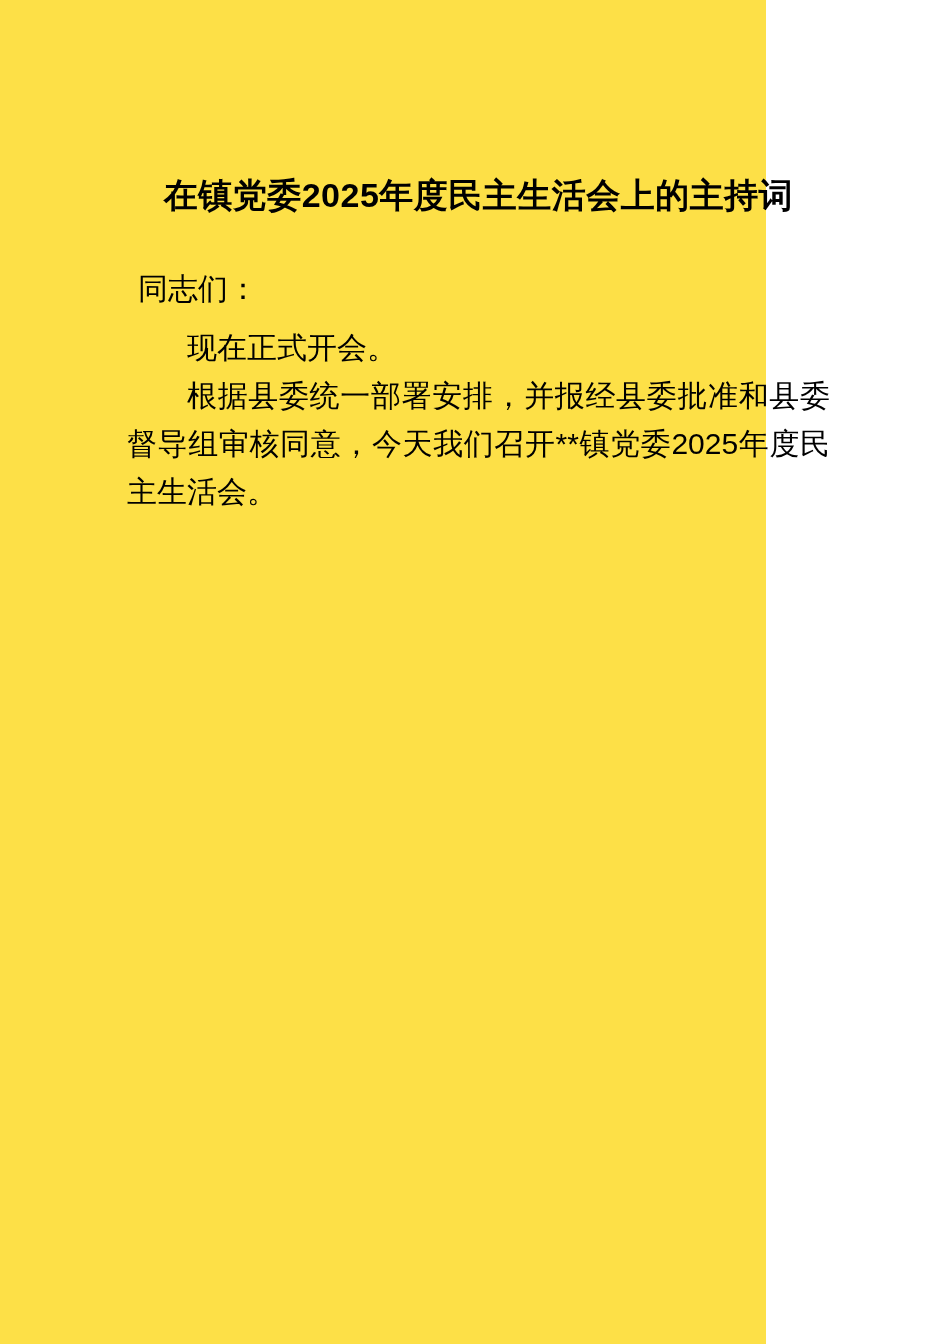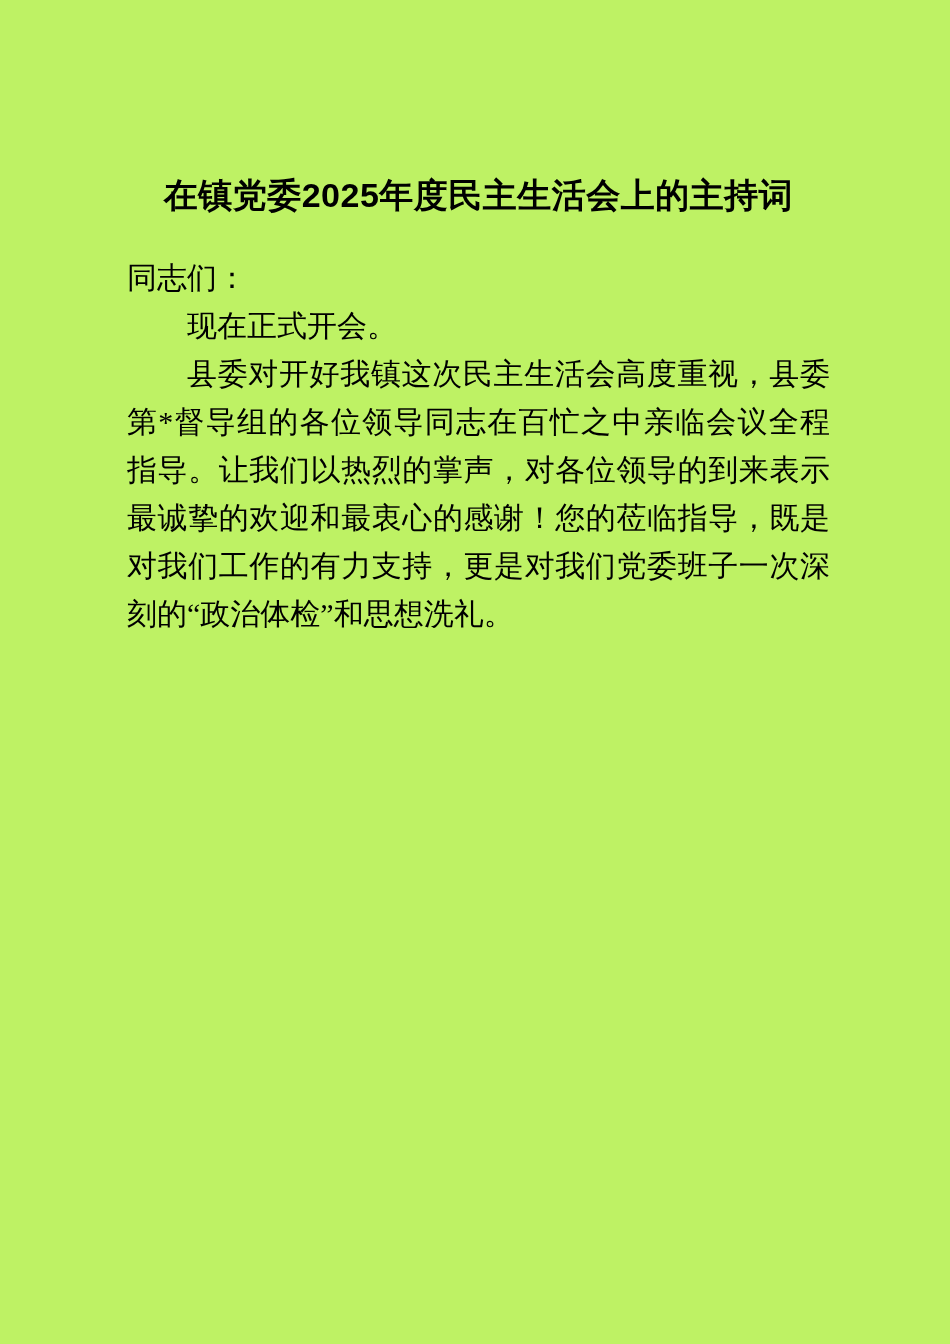--- a/index.html
+++ b/index.html
@@ -18,9 +18,9 @@
 
   #page {
     position: relative;
-    width: 950px;
+    width: 766px;
     height: 1344px;
-    background: #bef264;
+    background: #fde047;
     box-sizing: border-box;
   }
 

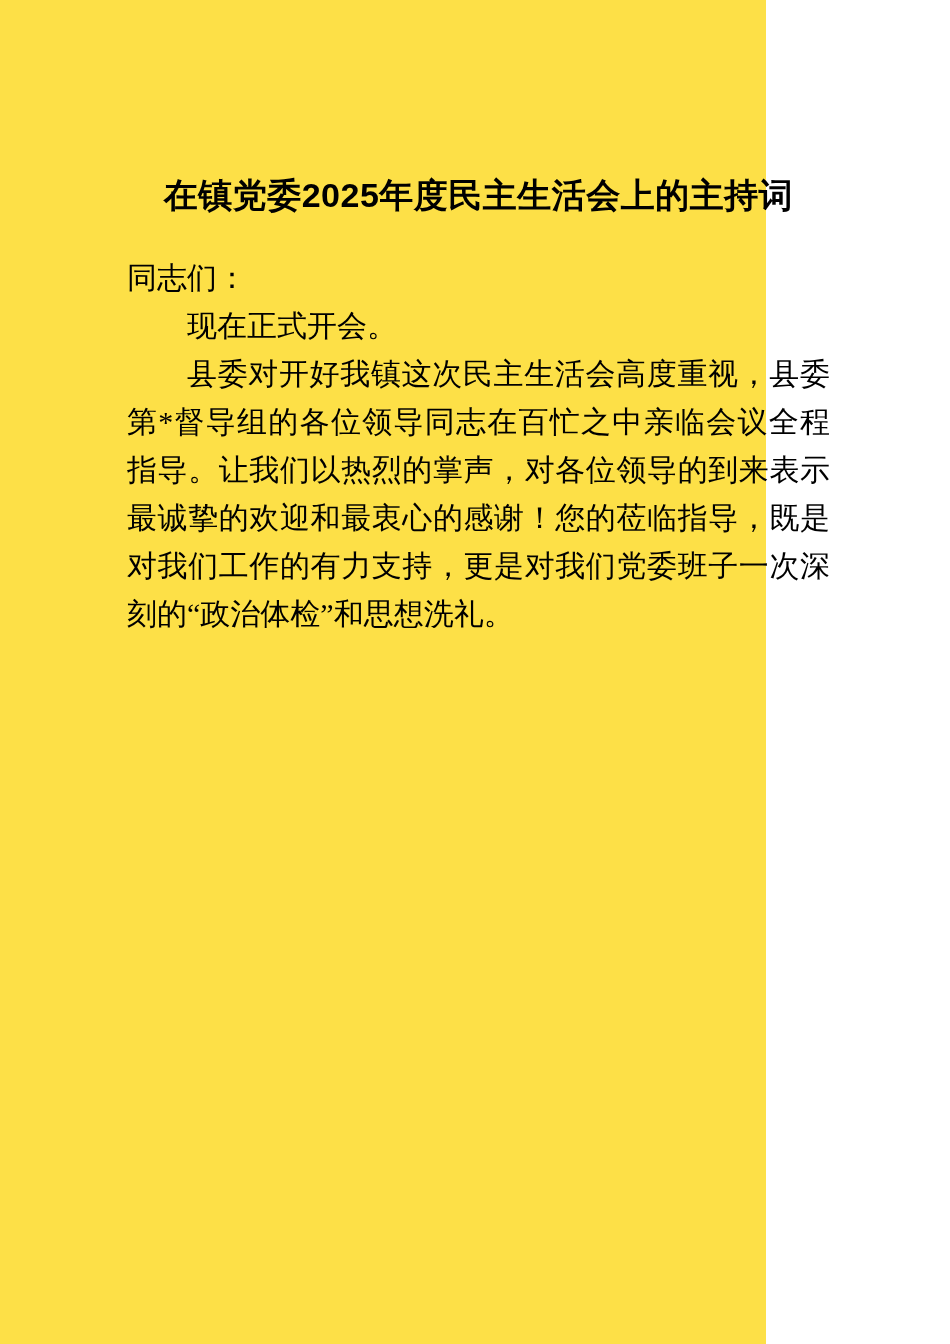--- a/index.html
+++ b/index.html
@@ -46,7 +46,7 @@
   .salutation {
     font-size: 30px;
     line-height: 48px;
-    margin: 0;
+    margin: 11px;
     padding-top: 36px;
     text-align: justify;
     text-justify: inter-character;

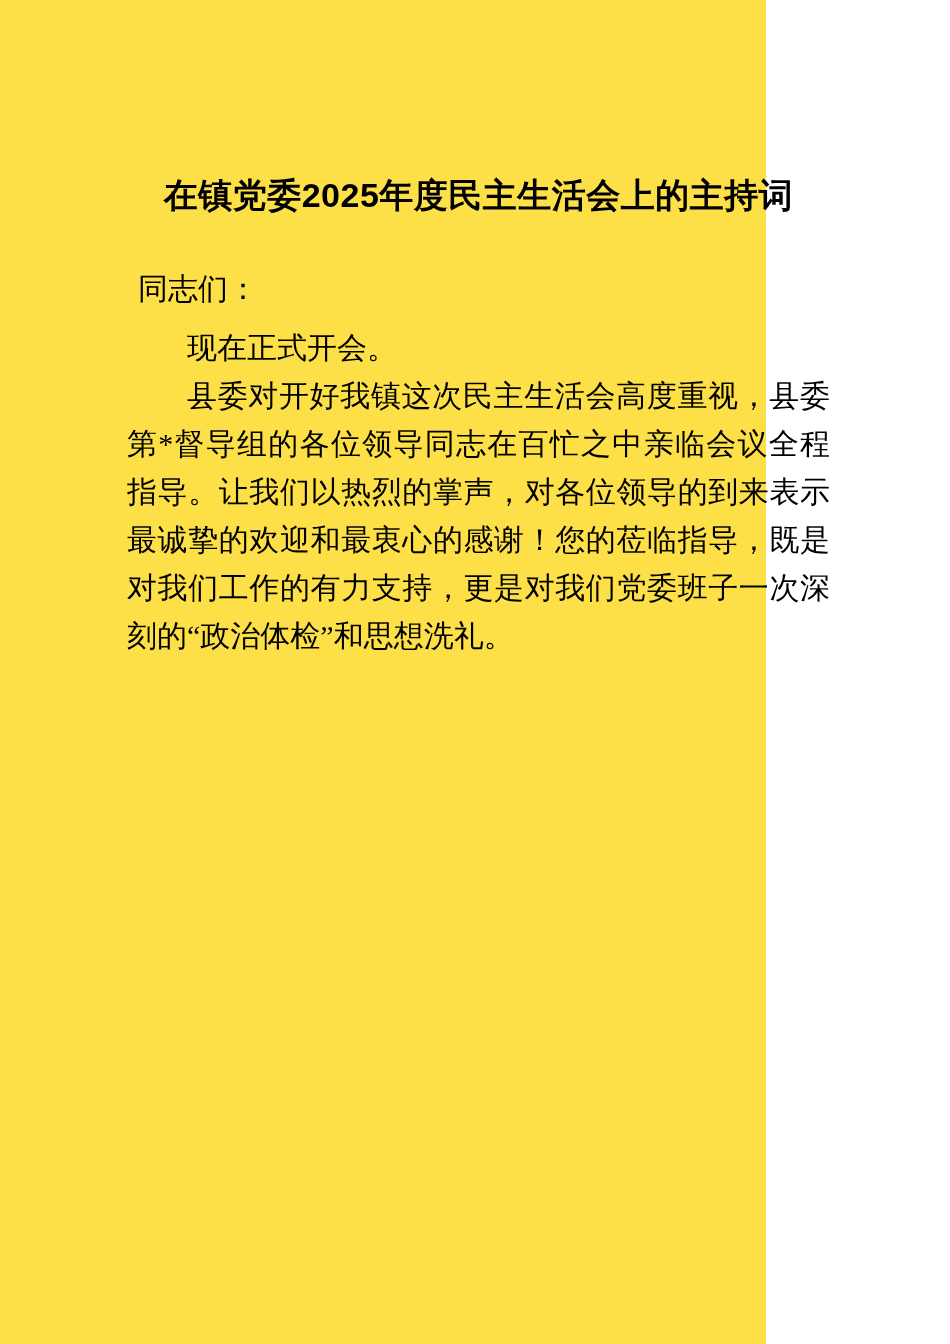--- a/index.html
+++ b/index.html
@@ -63,7 +63,6 @@
     text-align-last: left;
     letter-spacing: 0px;
     word-break: break-all;
-    font-family: Liberation Serif, serif;
   }
 
   

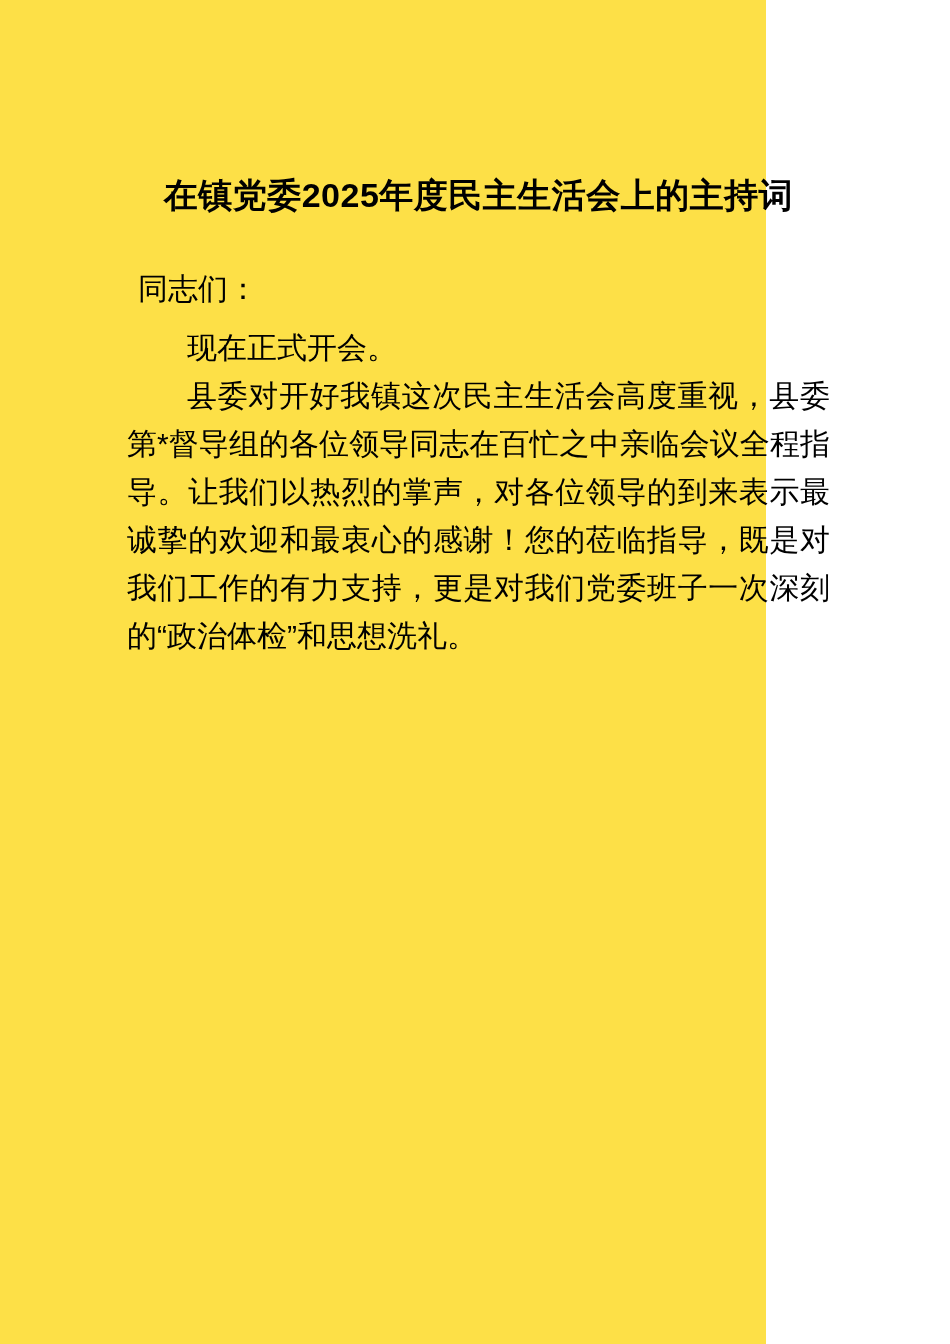--- a/index.html
+++ b/index.html
@@ -82,6 +82,7 @@
 
     <p class="body-para">现在正式开会。</p>
 
+    <p class="body-para">根据县委统一部署安排，并报经县委批准和县委督导组审核同意，今天我们召开**镇党委2025年度民主生活会。</p>
 
 
     <p class="body-para">县委对开好我镇这次民主生活会高度重视，县委第*督导组的各位领导同志在百忙之中亲临会议全程指导。让我们以热烈的掌声，对各位领导的到来表示最诚挚的欢迎和最衷心的感谢！您的莅临指导，既是对我们工作的有力支持，更是对我们党委班子一次深刻的“政治体检”和思想洗礼。</p>

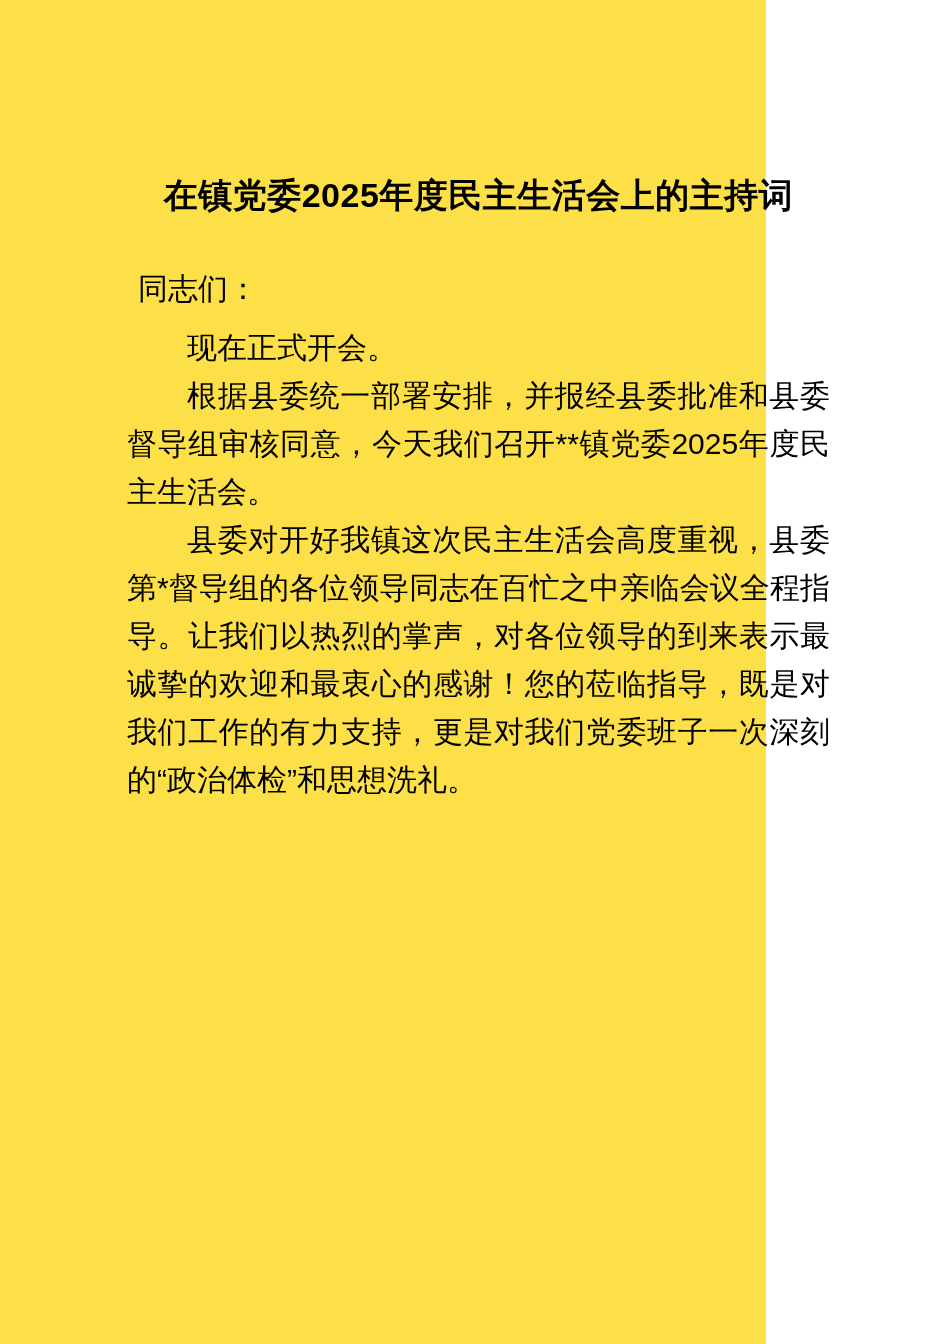--- a/index.html
+++ b/index.html
@@ -85,7 +85,6 @@
     <p class="body-para">根据县委统一部署安排，并报经县委批准和县委督导组审核同意，今天我们召开**镇党委2025年度民主生活会。</p>
 
 
-    <p class="body-para">县委对开好我镇这次民主生活会高度重视，县委第*督导组的各位领导同志在百忙之中亲临会议全程指导。让我们以热烈的掌声，对各位领导的到来表示最诚挚的欢迎和最衷心的感谢！您的莅临指导，既是对我们工作的有力支持，更是对我们党委班子一次深刻的“政治体检”和思想洗礼。</p>
 
 
   </div>

